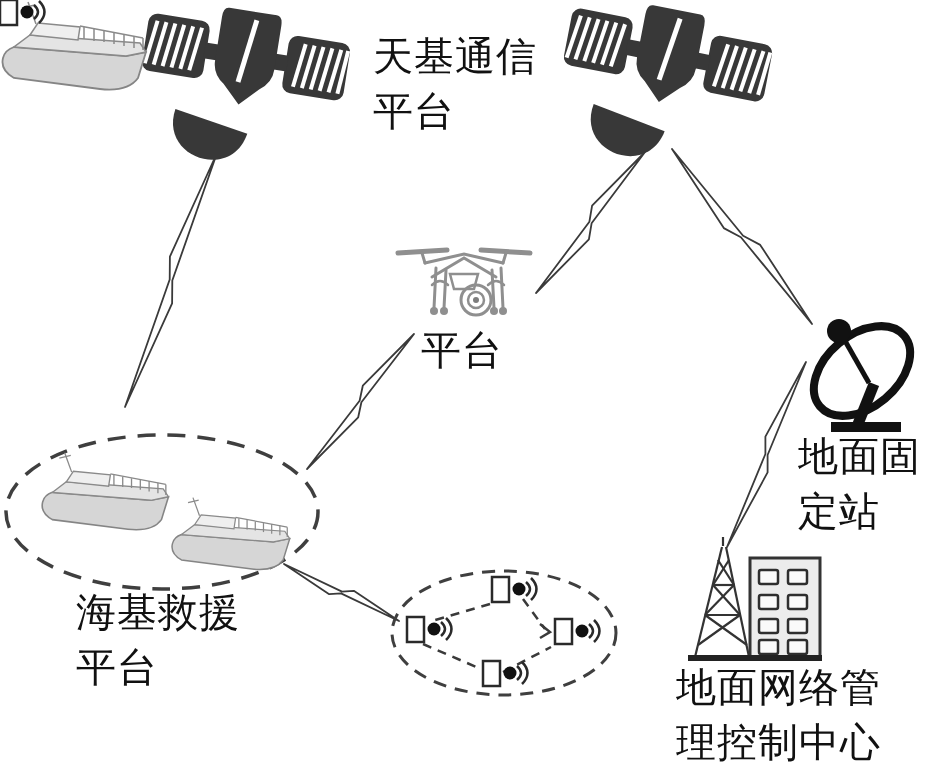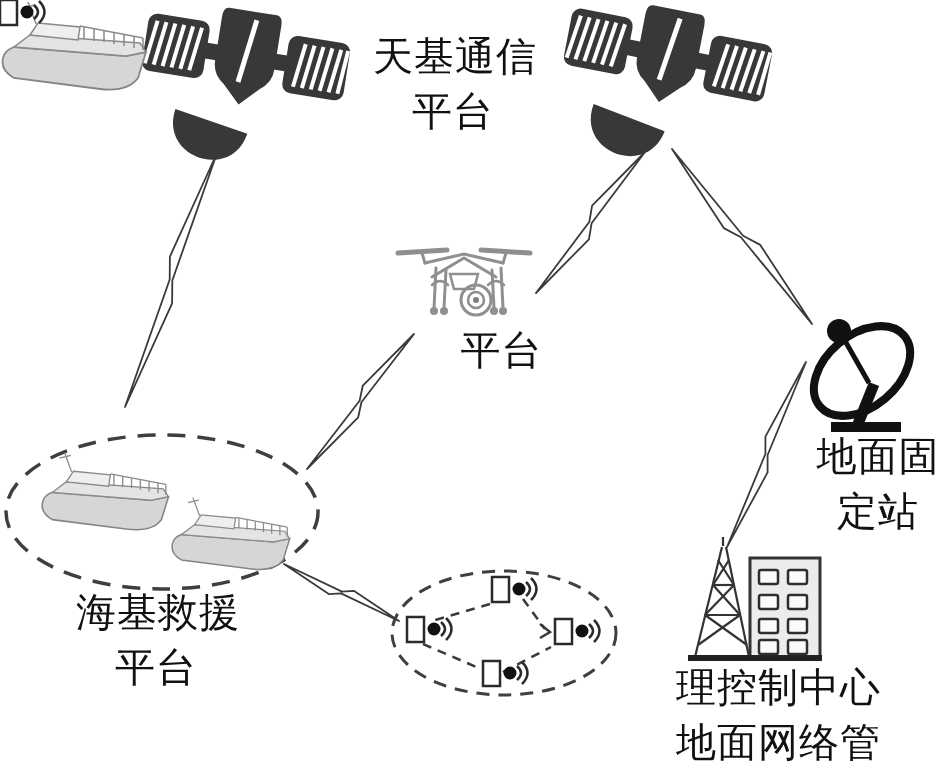--- a/index.html
+++ b/index.html
@@ -9,7 +9,7 @@
   }
   .diagram svg{position:absolute;left:0;top:0;}
   .lbl{
-    position:absolute;text-align:center;color:#111;
+    position:absolute;color:#111;
     font-size:40px;line-height:55px;letter-spacing:1px;
     font-family:"Liberation Serif", serif;white-space:nowrap;
   }

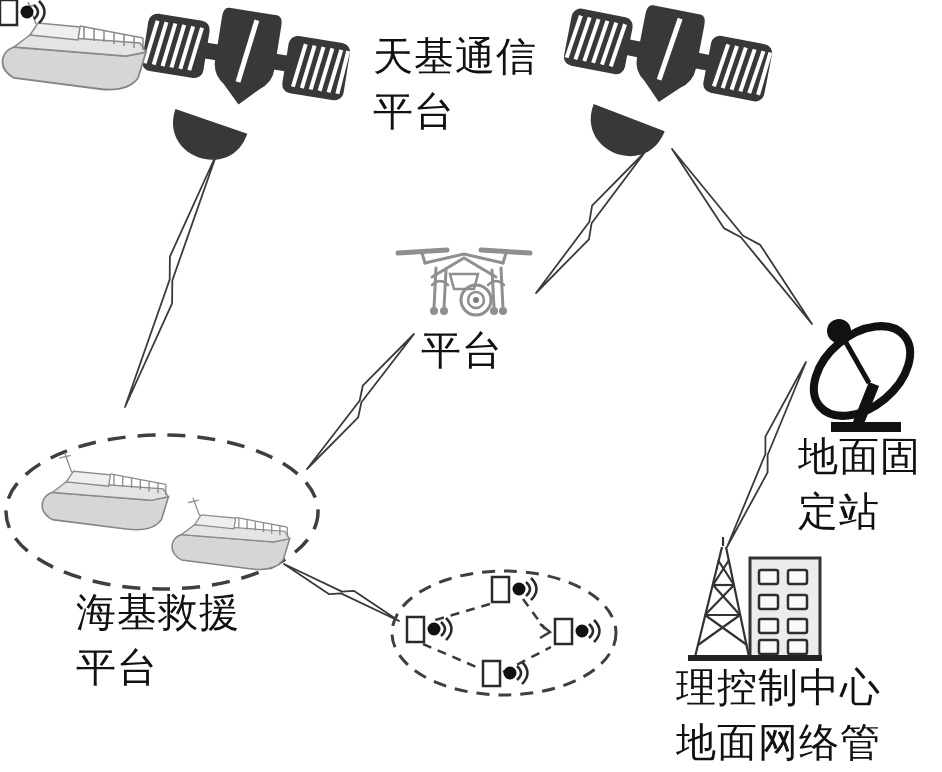--- a/index.html
+++ b/index.html
@@ -203,8 +203,8 @@
   </div>
 
   <div class="lbl" style="left:676px;top:660px;width:202px">
+    <span class="ln">地面网络管</span>
     <span class="ln">理控制中心</span>
-    <span class="ln">地面网络管</span>
   </div>
 
 </div>

